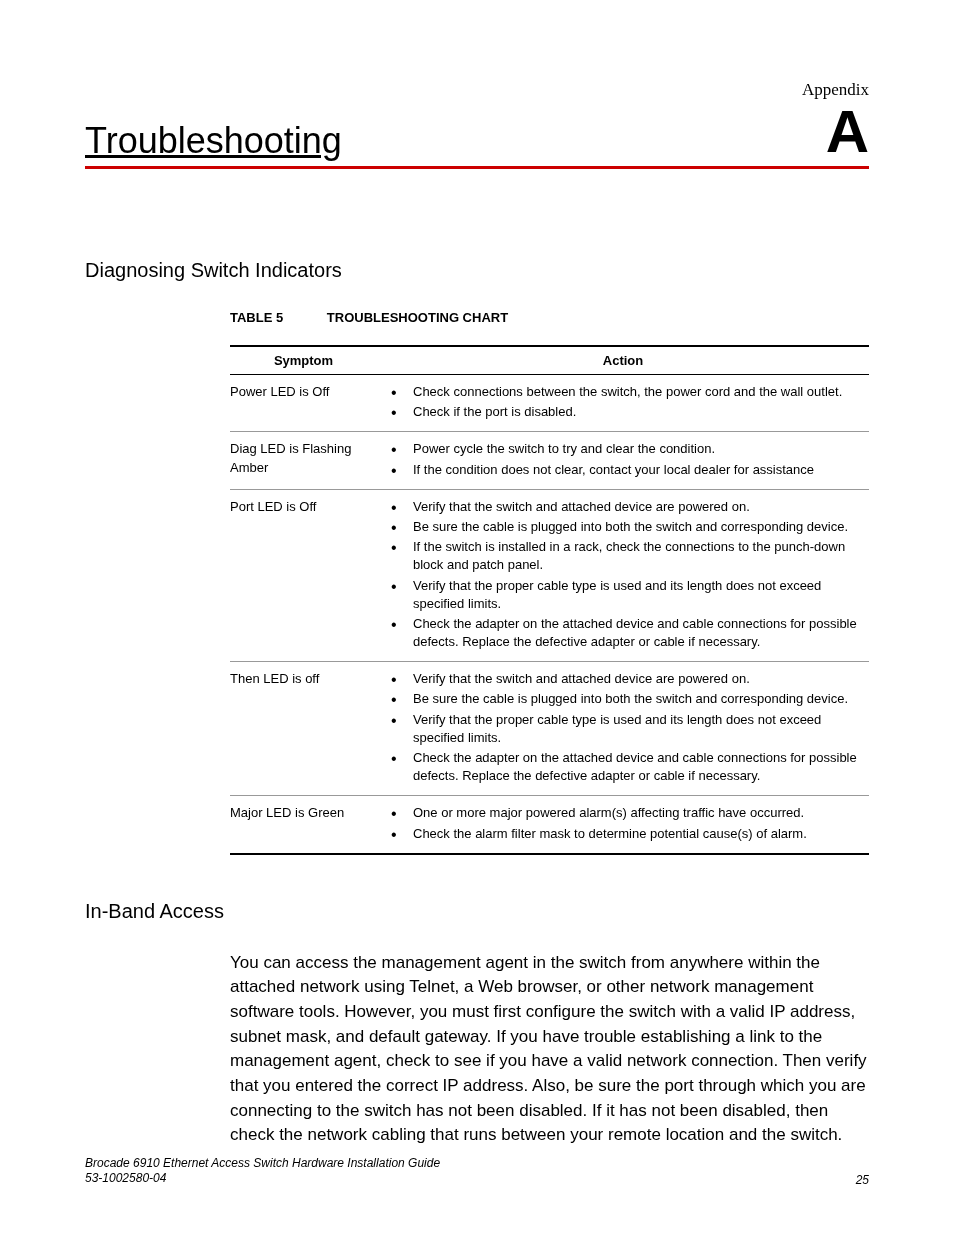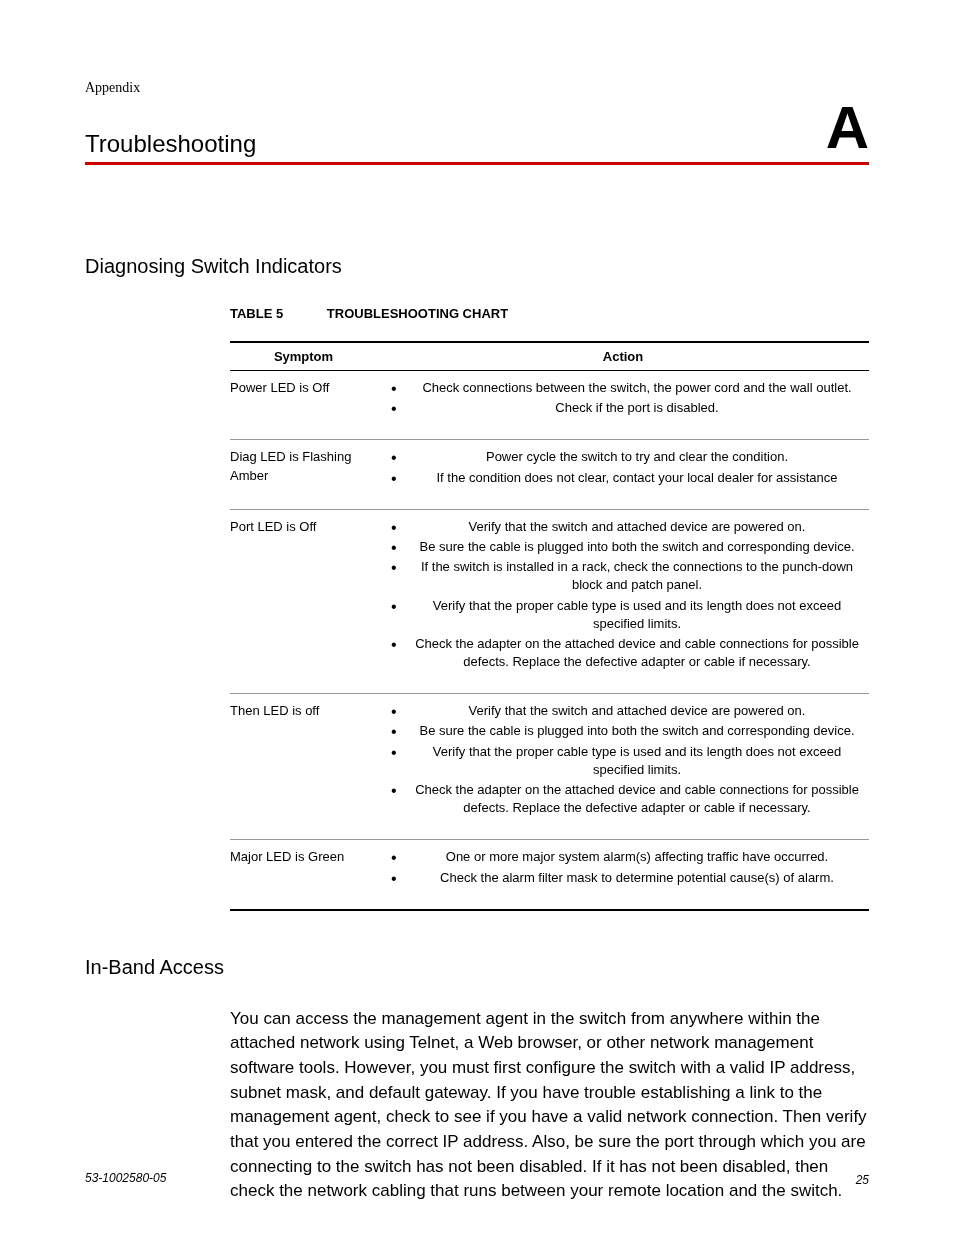--- a/index.html
+++ b/index.html
@@ -16,8 +16,8 @@
       padding: 80px 85px 50px 85px;
     }
     .header-label {
-      text-align: left;
-      font-size: 14px;
+      text-align: right;
+      font-size: 17px;
       font-family: Georgia, 'Times New Roman', serif;
       margin-bottom: 2px;
     }

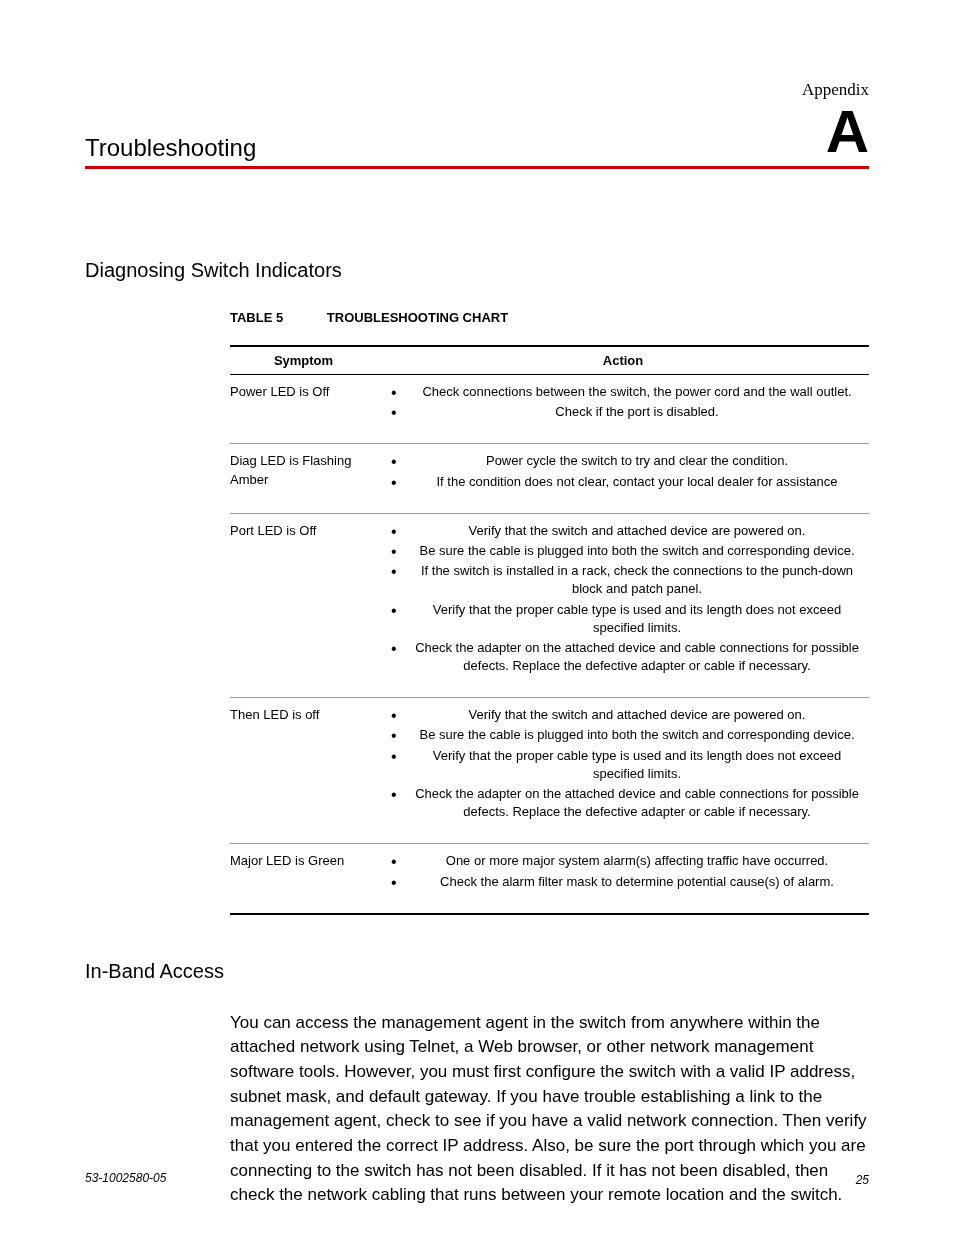--- a/index.html
+++ b/index.html
@@ -28,10 +28,11 @@
       margin-bottom: 4px;
     }
     .chapter-title {
-      font-size: 24px;
+      font-size: 36px;
       font-weight: normal;
       font-family: 'Arial Narrow', Arial, sans-serif;
       font-stretch: condensed;
+      text-decoration: underline;
     }
     .chapter-letter {
       font-size: 60px;

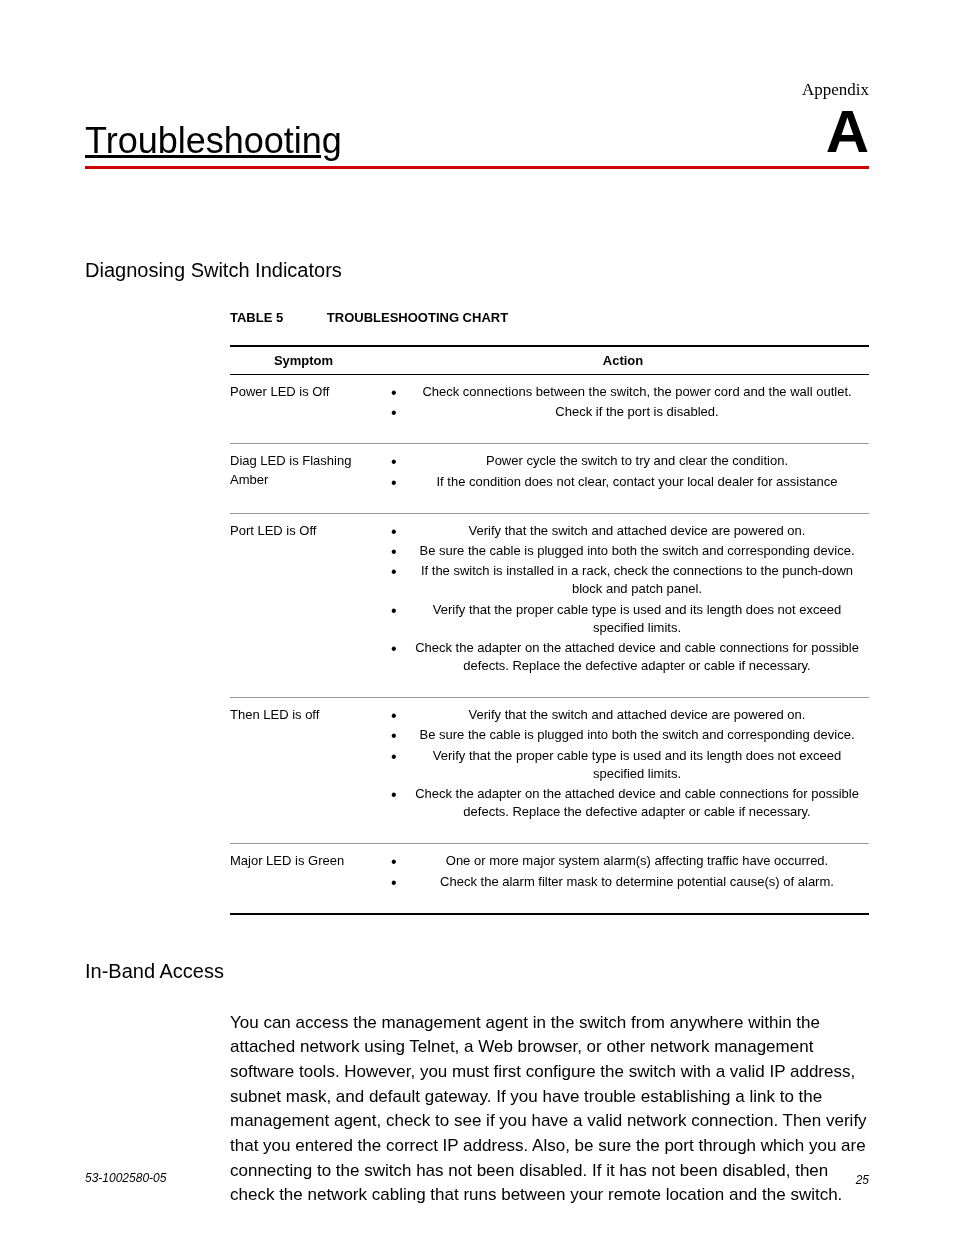--- a/index.html
+++ b/index.html
@@ -93,7 +93,7 @@
     }
     tbody td {
       vertical-align: top;
-      padding: 8px 8px 20px 0;
+      padding: 8px 8px 8px 0;
       border-bottom: 1px solid #999;
       line-height: 1.4;
       margin-left: 20px;

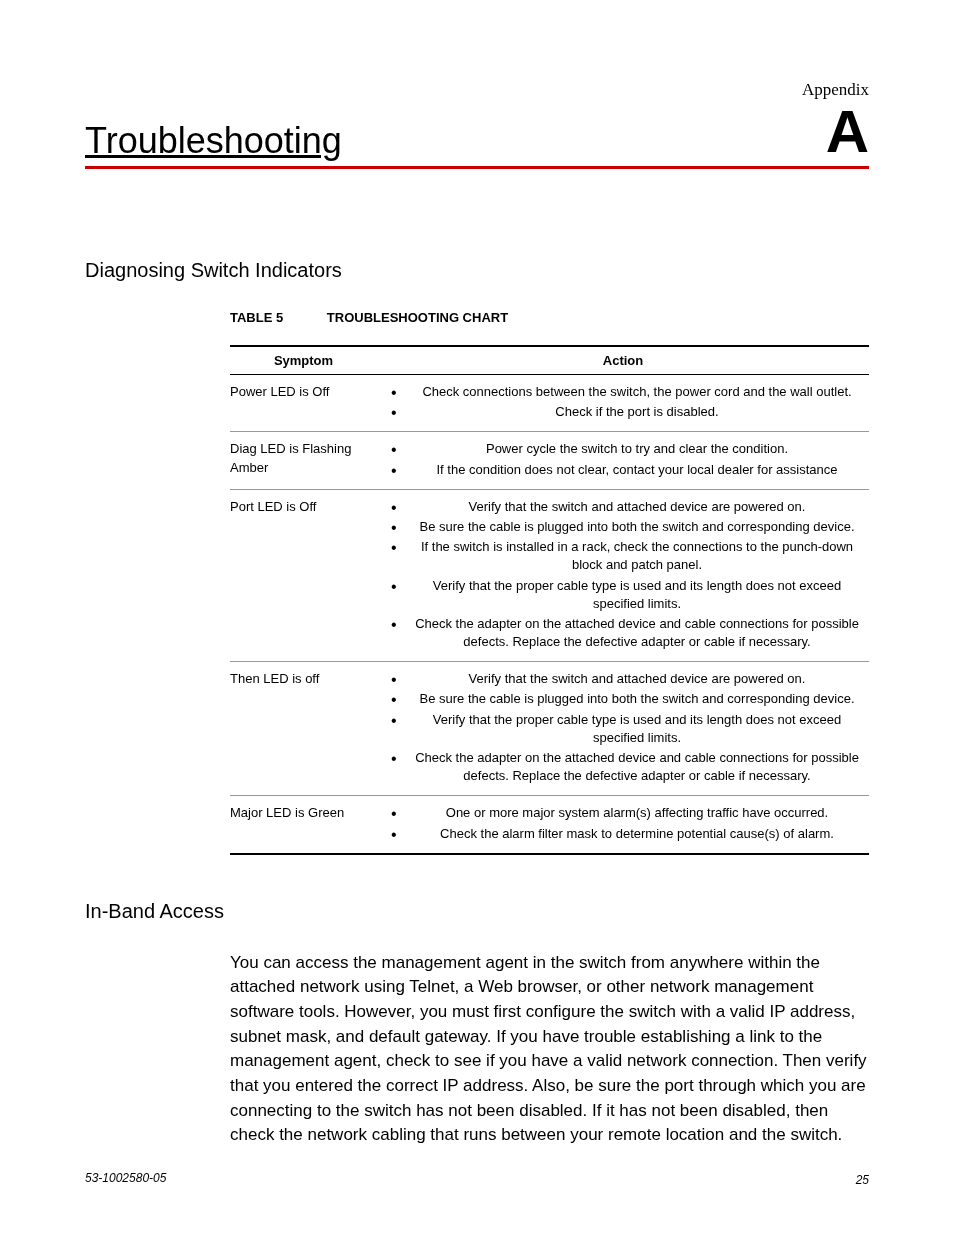--- a/index.html
+++ b/index.html
@@ -109,7 +109,6 @@
       position: relative;
       padding-left: 28px;
       margin-bottom: 2px;
-      text-align: center;
     }
     ul.actions li::before {
       content: "•";

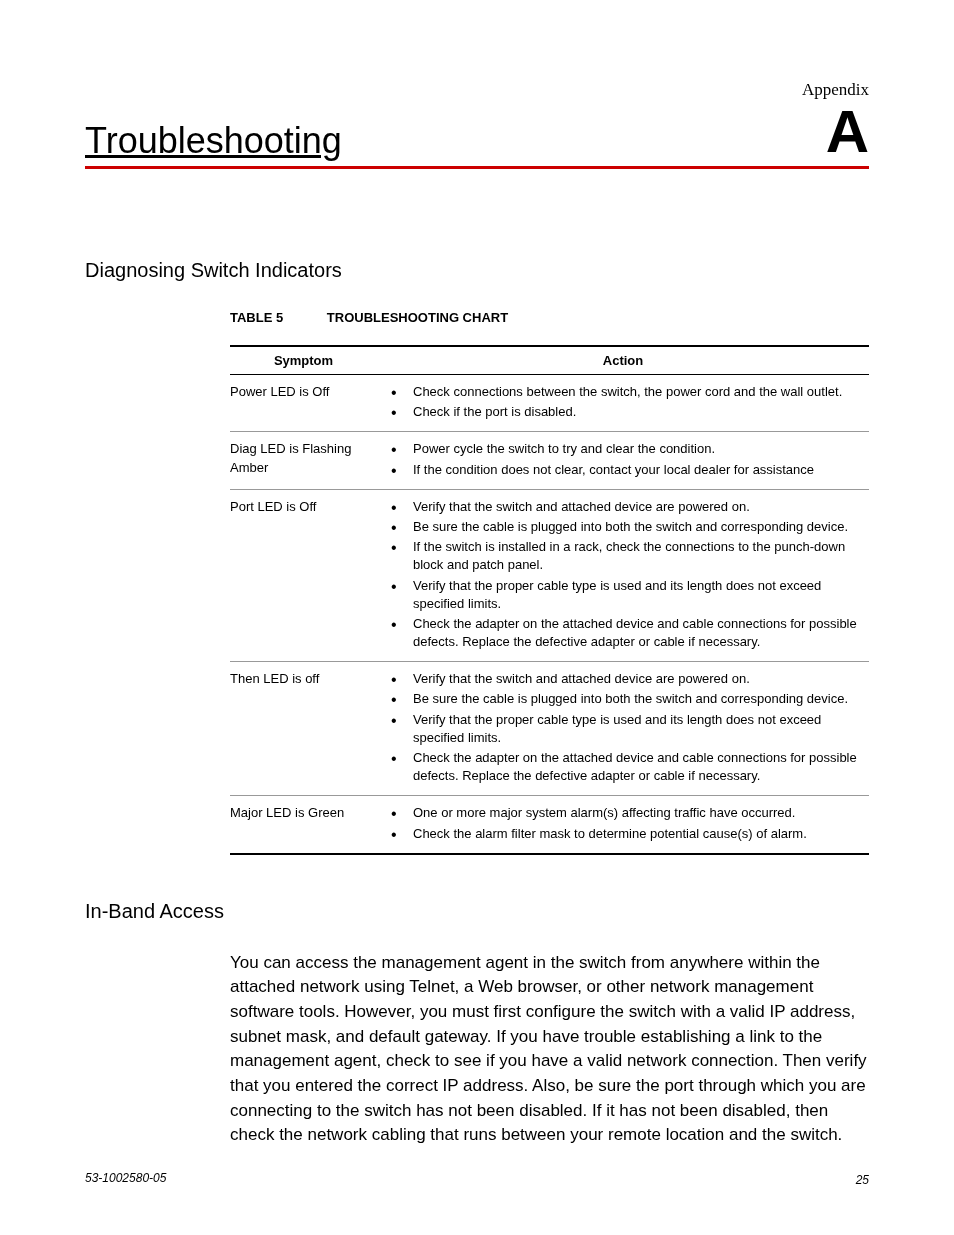--- a/index.html
+++ b/index.html
@@ -208,7 +208,7 @@
         <td>Major LED is Green</td>
         <td>
           <ul class="actions">
-            <li>One or more major system alarm(s) affecting traffic have occurred.</li>
+            <li>One or more major powered alarm(s) affecting traffic have occurred.</li>
             <li>Check the alarm filter mask to determine potential cause(s) of alarm.</li>
           </ul>
         </td>

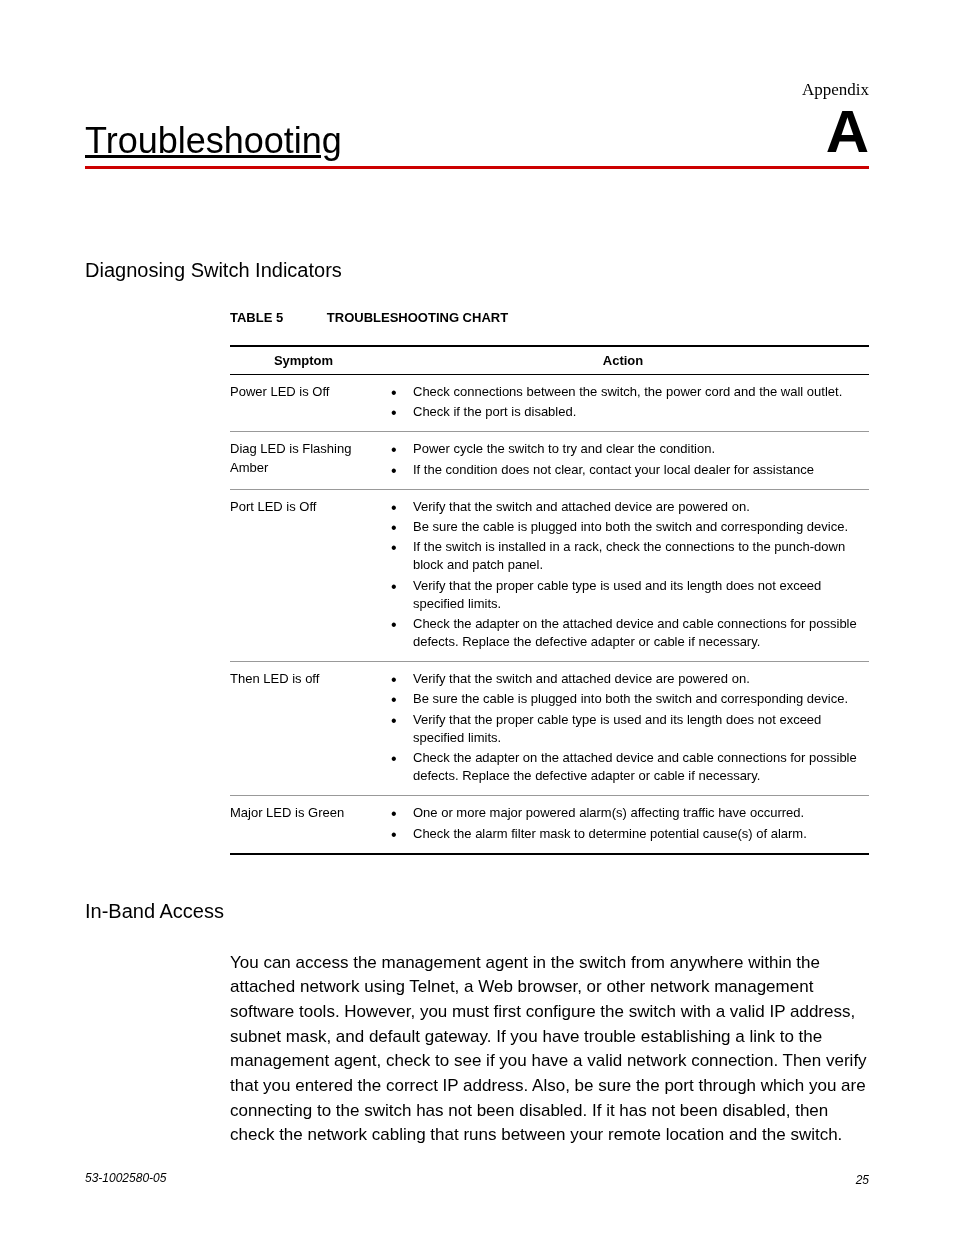--- a/index.html
+++ b/index.html
@@ -222,6 +222,7 @@
 
 <div class="footer">
   <div class="footer-left">
+    <div>Brocade 6910 Ethernet Access Switch Hardware Installation Guide</div>
     <div>53-1002580-05</div>
   </div>
   <div>25</div>

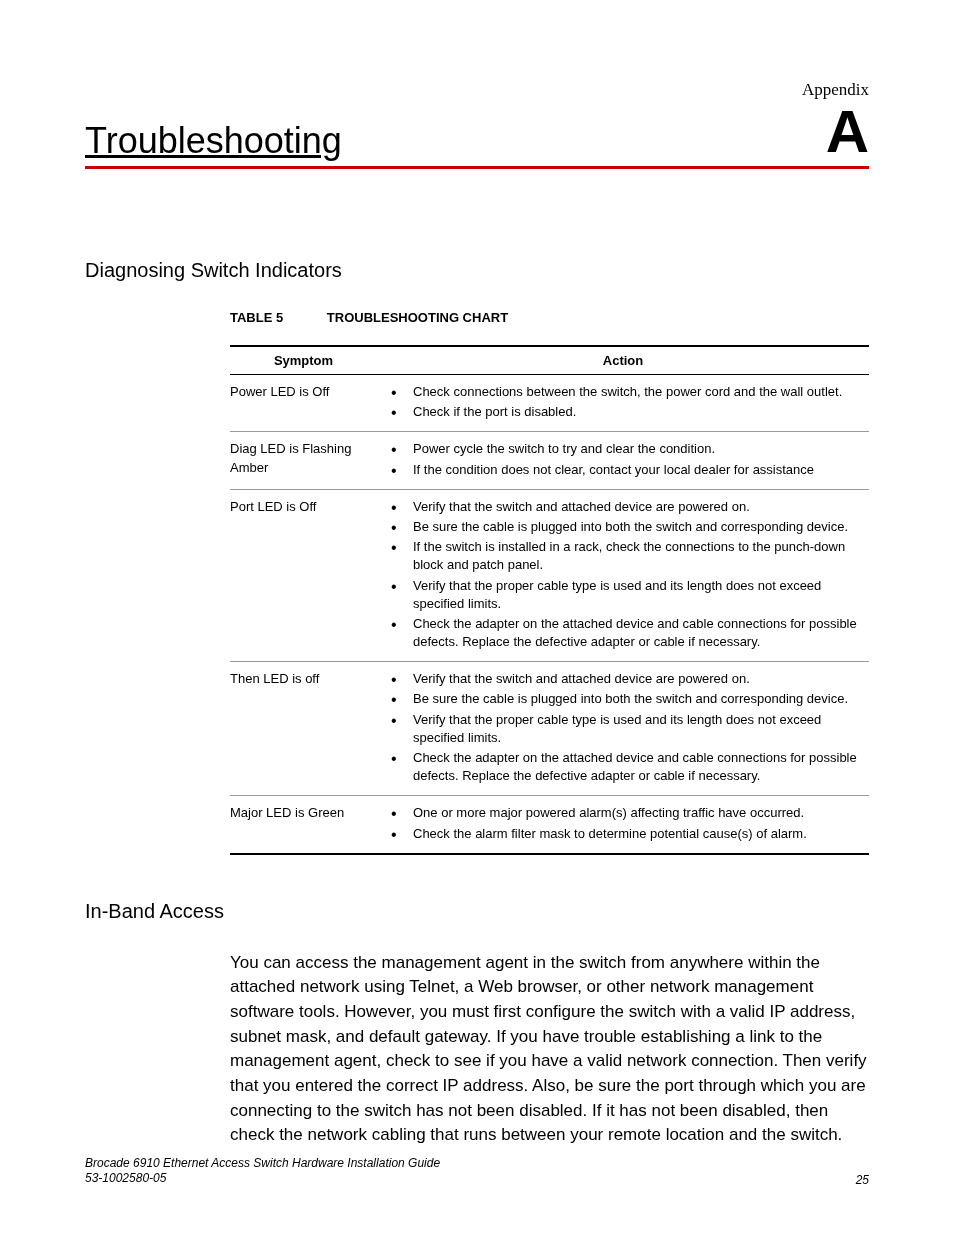--- a/index.html
+++ b/index.html
@@ -223,7 +223,7 @@
 <div class="footer">
   <div class="footer-left">
     <div>Brocade 6910 Ethernet Access Switch Hardware Installation Guide</div>
-    <div>53-1002580-05</div>
+    <div>53-1002580-04</div>
   </div>
   <div>25</div>
 </div>

